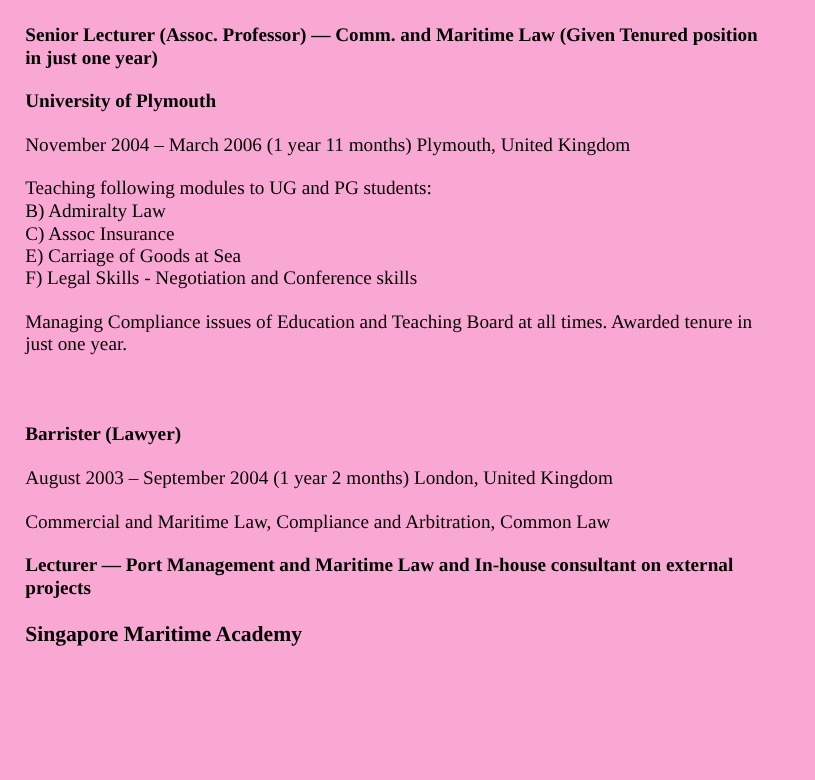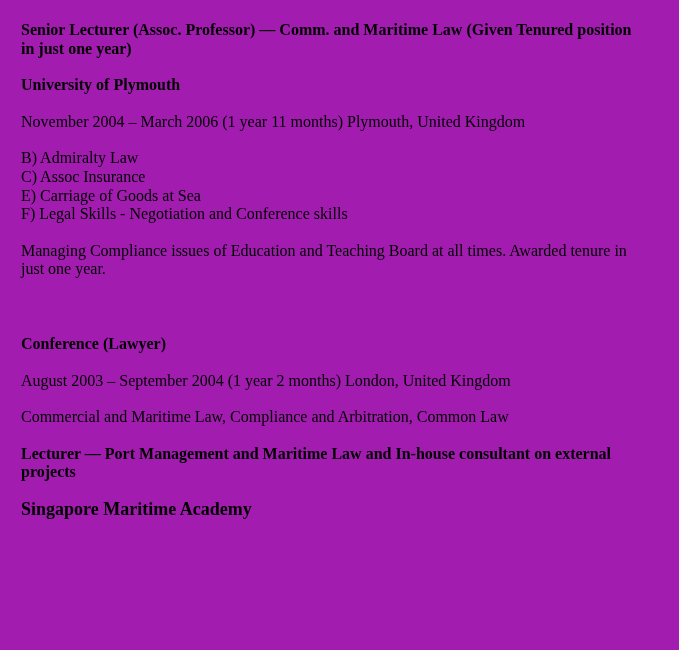--- a/index.html
+++ b/index.html
@@ -12,7 +12,7 @@
     width: 679px;
     height: 650px;
     box-sizing: border-box;
-    background: #a21caf;
+    background: #f9a8d4;
     color: #000000;
     font-family: "Liberation Serif", "DejaVu Serif", serif;
     font-size: 16px;

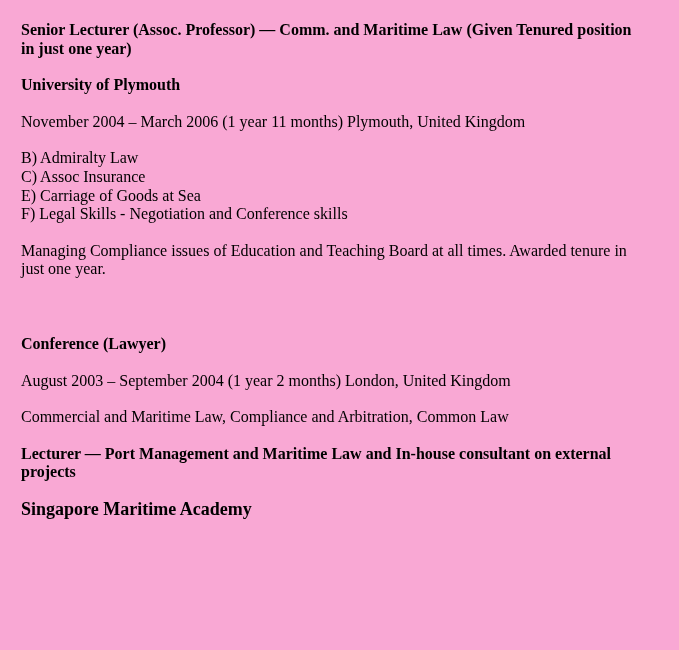--- a/index.html
+++ b/index.html
@@ -51,6 +51,7 @@
     <p class="para bold">University of Plymouth</p>
     <p class="para">November 2004 – March 2006 (1 year 11 months) Plymouth, United Kingdom</p>
     <div class="para">
+      <div class="line">Teaching following modules to UG and PG students:</div>
       <div class="line">B) Admiralty Law</div>
       <div class="line">C) Assoc Insurance</div>
       <div class="line">E) Carriage of Goods at Sea</div>

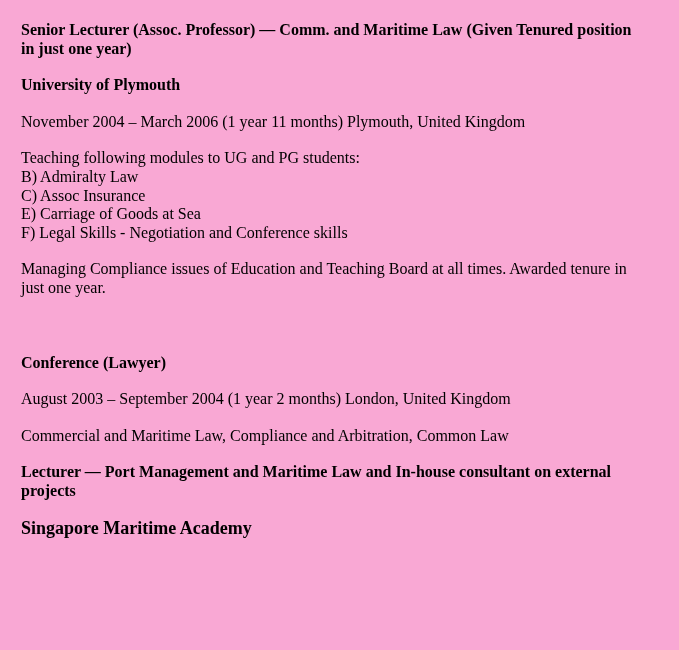--- a/index.html
+++ b/index.html
@@ -61,7 +61,7 @@
   </section>
 
   <section>
-    <p class="para bold spacer-top-large-1">Conference (Lawyer)</p>
+    <p class="para bold spacer-top-large-1">Barrister (Lawyer)</p>
     <p class="para">August 2003 – September 2004 (1 year 2 months) London, United Kingdom</p>
     <p class="para">Commercial and Maritime Law, Compliance and Arbitration, Common Law</p>
   </section>

